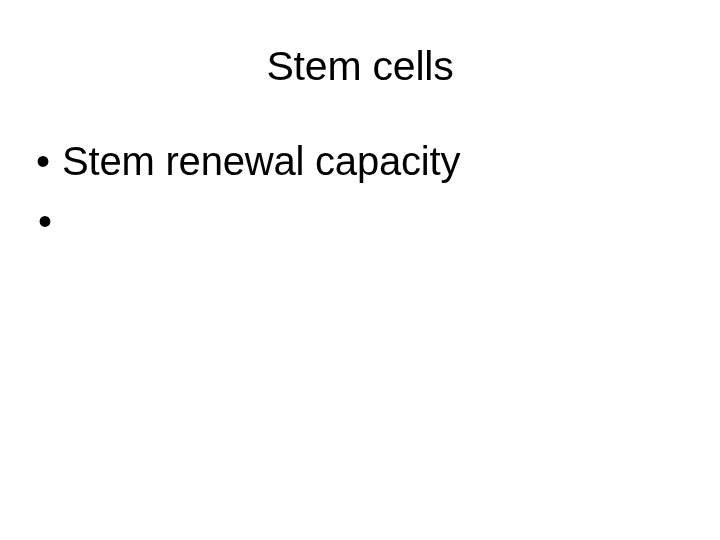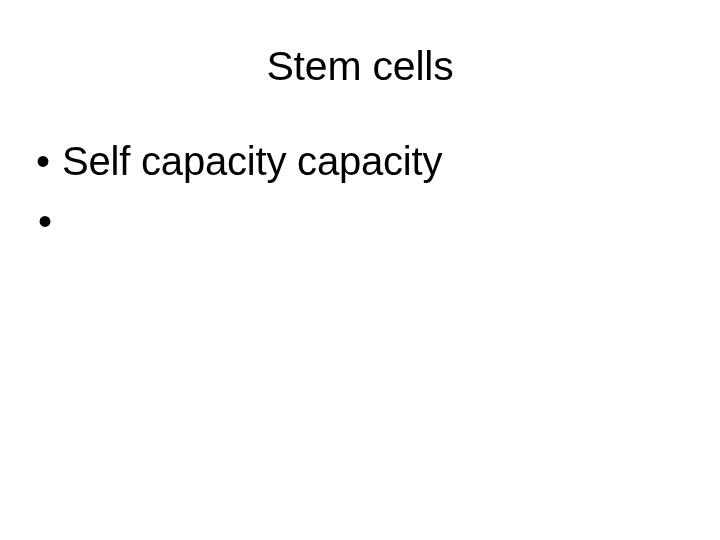--- a/index.html
+++ b/index.html
@@ -85,7 +85,7 @@
 
     <div class="bullet-item">
       <span class="bullet-marker">•</span>
-      <span class="bullet-text">Self capacity capacity</span>
+      <span class="bullet-text">Stem renewal capacity</span>
     </div>
 
     <div class="bullet-item">

